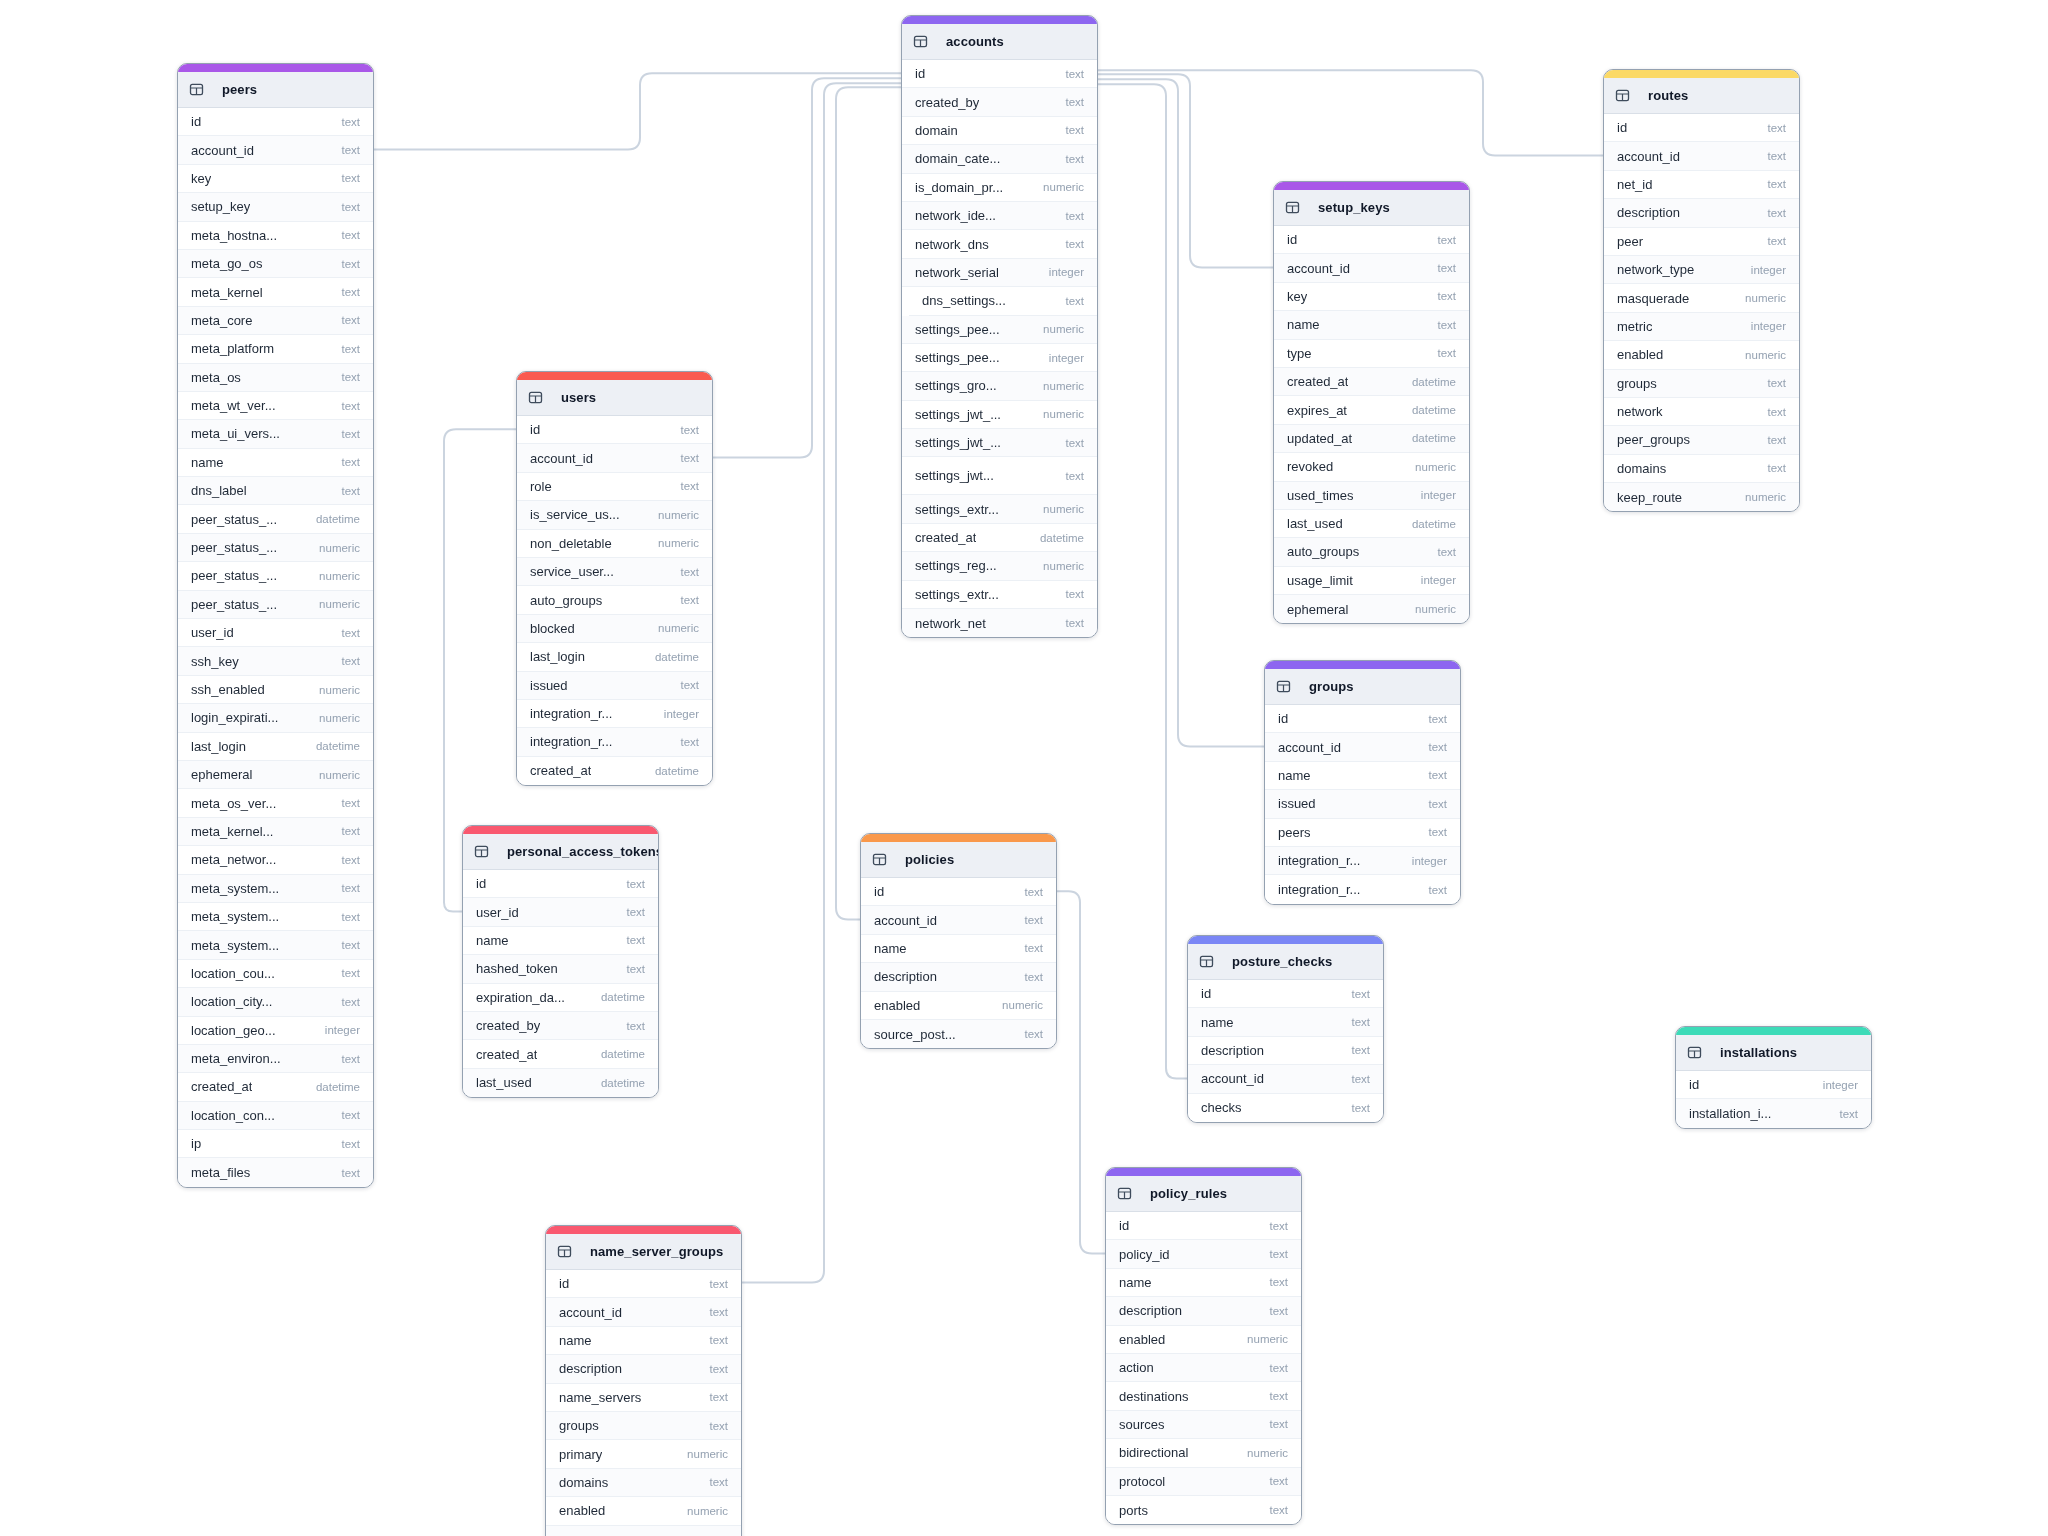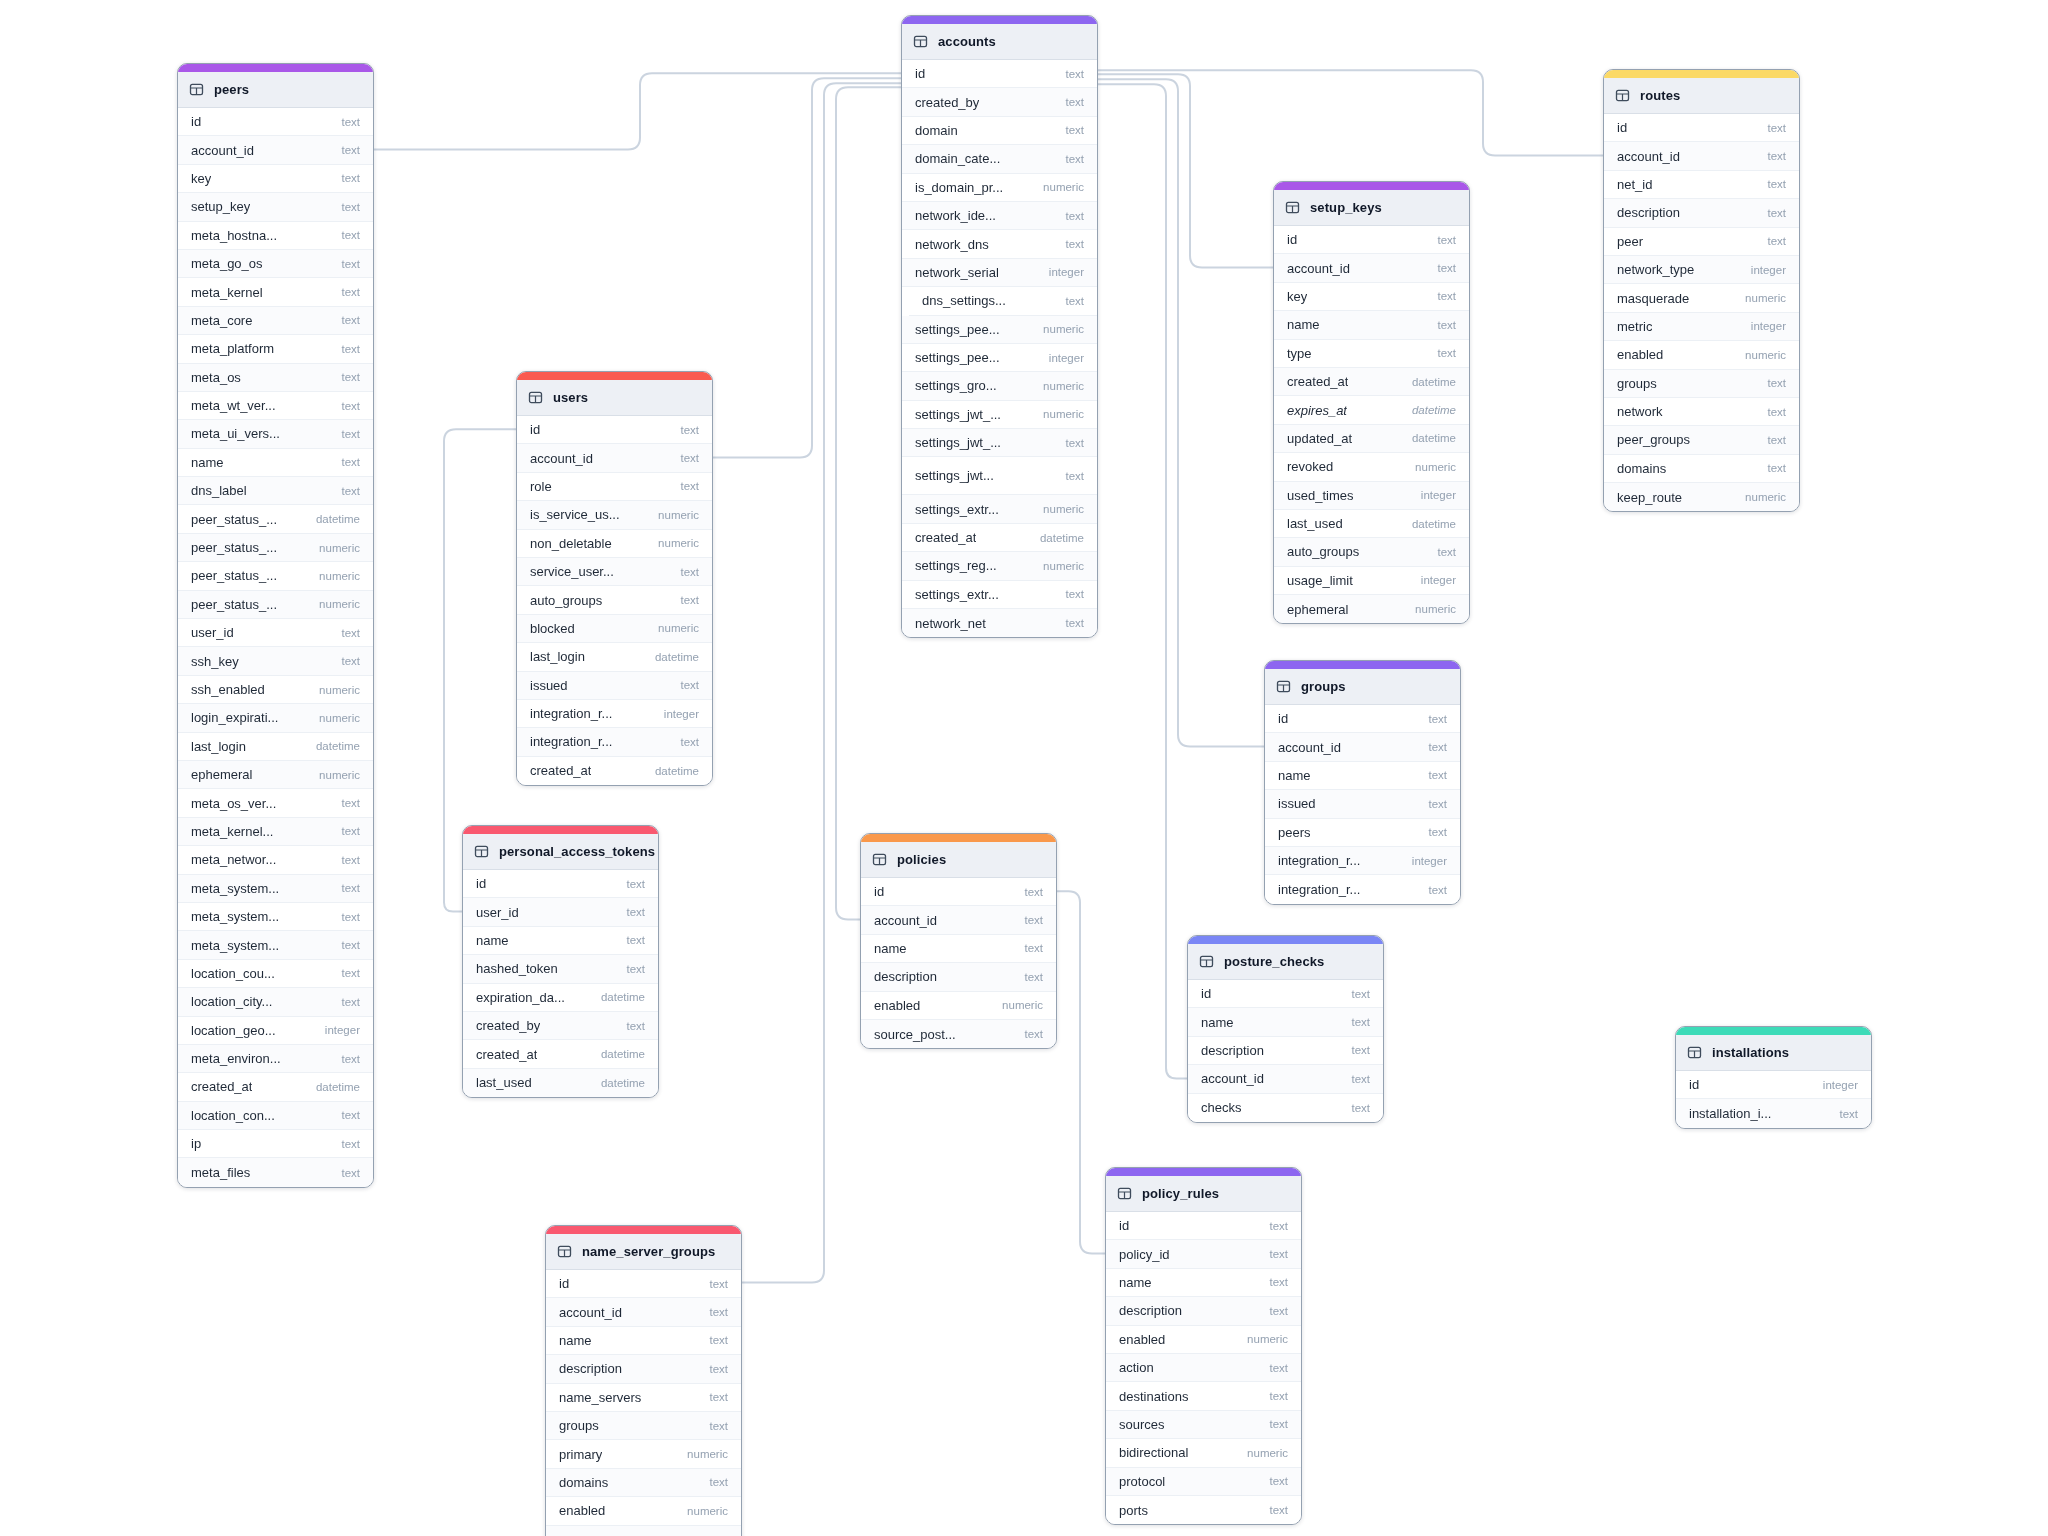--- a/index.html
+++ b/index.html
@@ -24,7 +24,7 @@
   .strip{height:8px;}
   .thead{
     height:36px;
-    display:flex;align-items:center;gap:10px;
+    display:flex;align-items:center;gap:18px;
     padding:0 11px;
     background:#edf0f5;
     border-bottom:1px solid #d9dfe7;

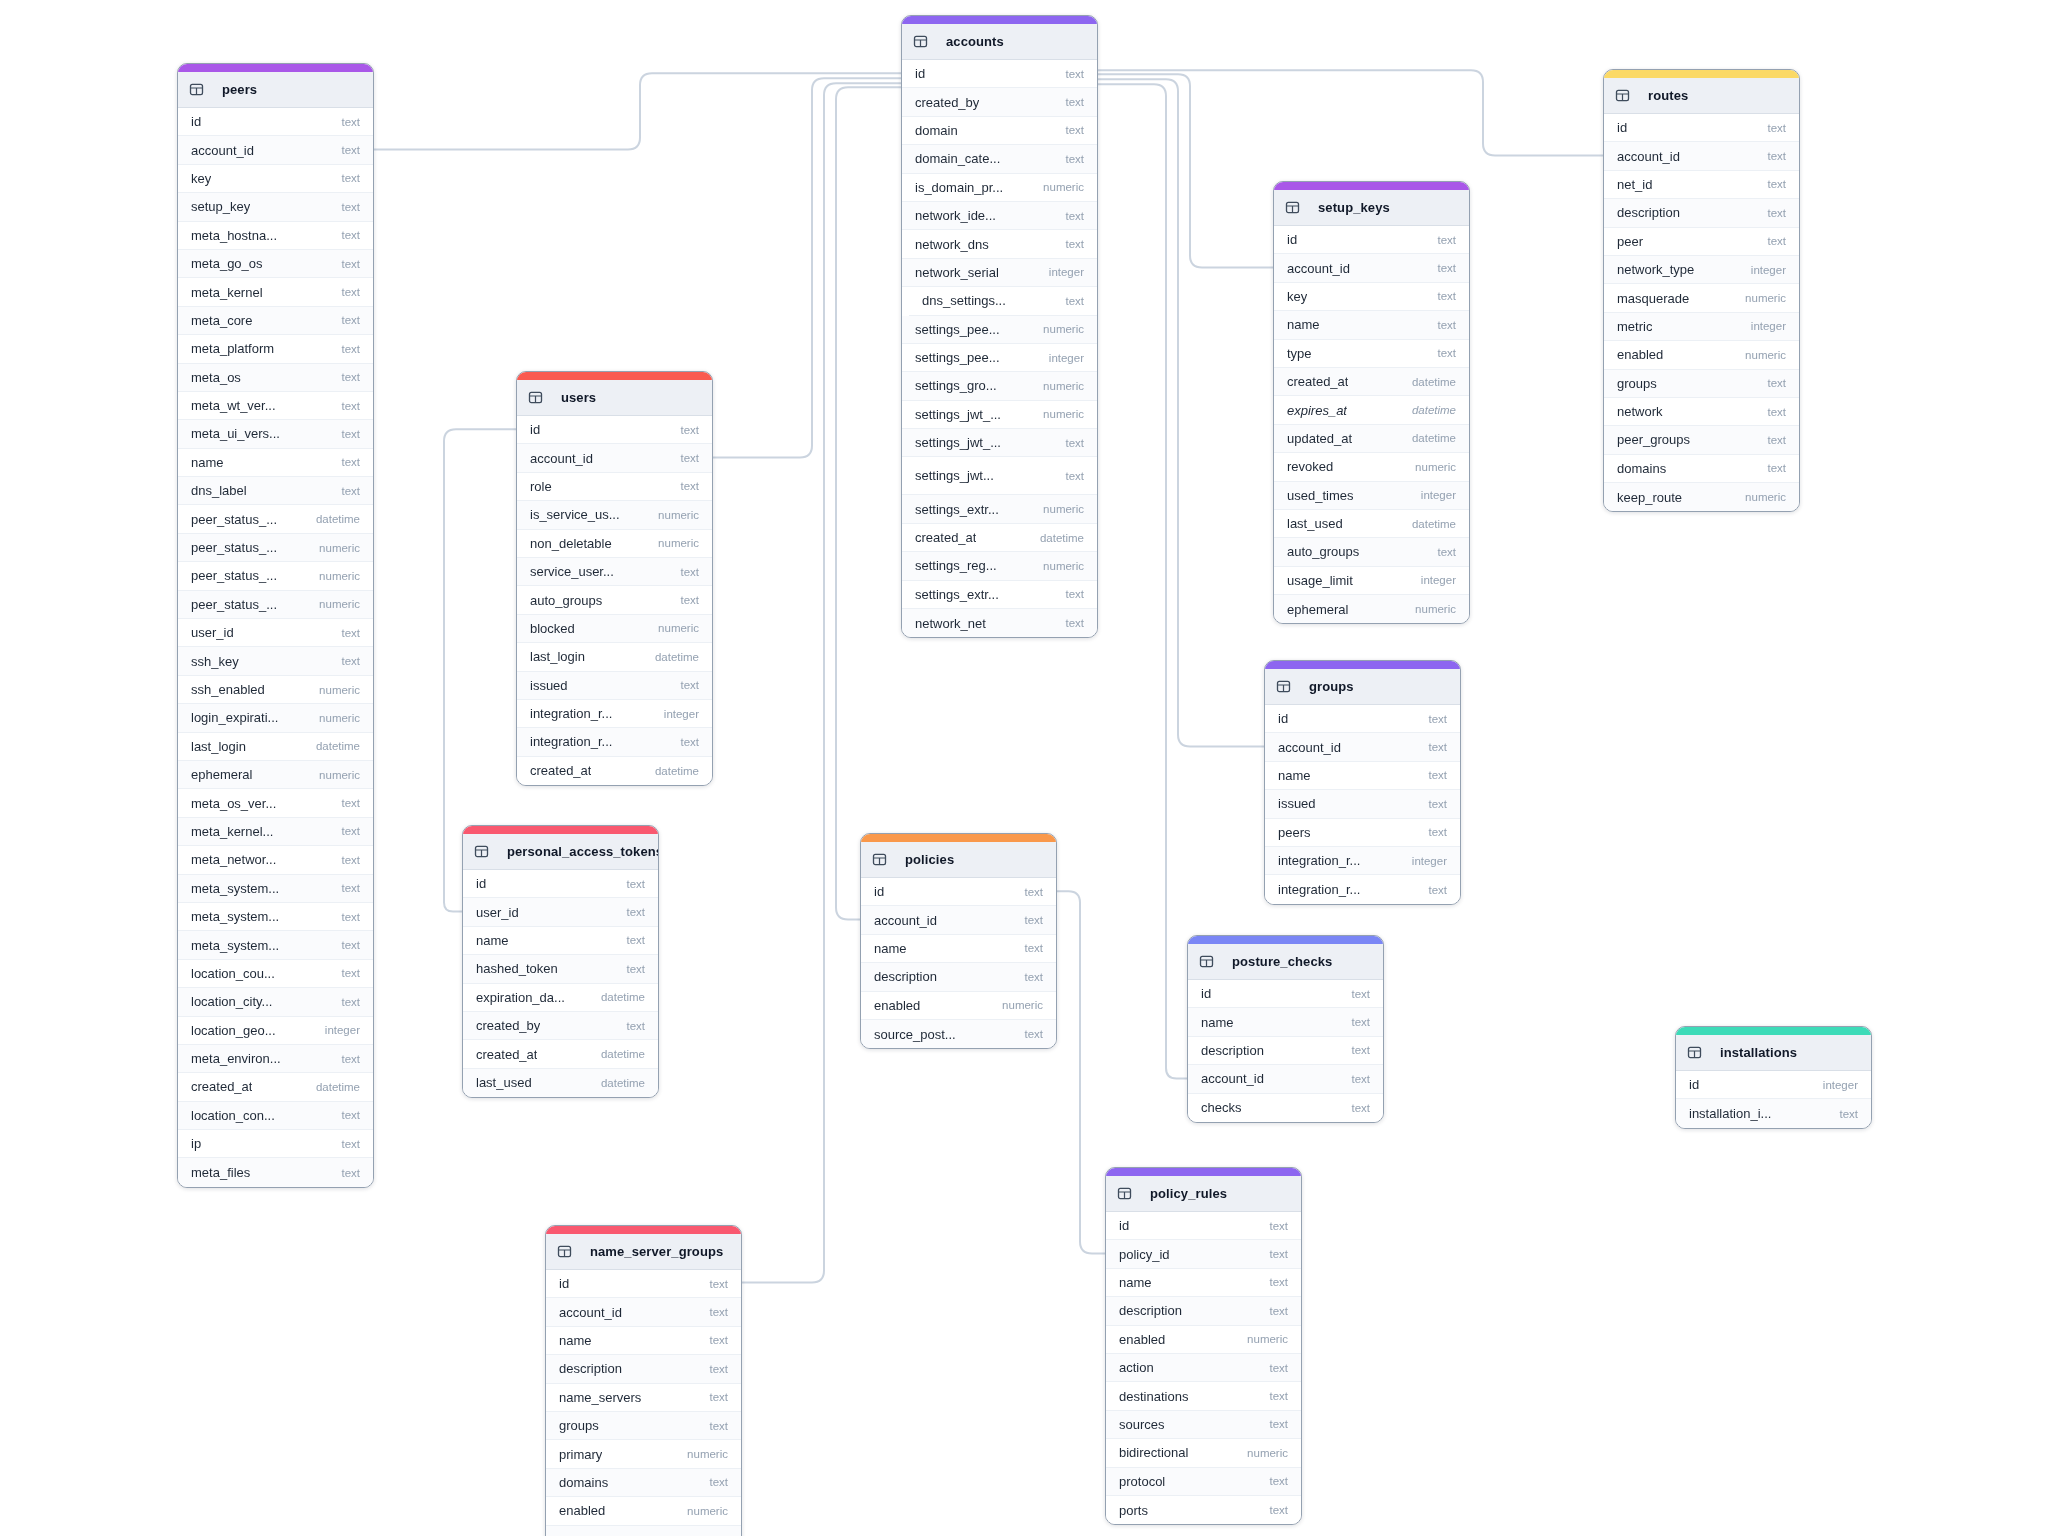--- a/index.html
+++ b/index.html
@@ -618,7 +618,7 @@
         <span class="fname">created_at</span>
         <span class="ftype">datetime</span>
       </div>
-      <div class="trow" style="height: 28.4px; font-style: italic;">
+      <div class="trow" style="height: 28.4px;">
         <span class="fname">expires_at</span>
         <span class="ftype">datetime</span>
       </div>

